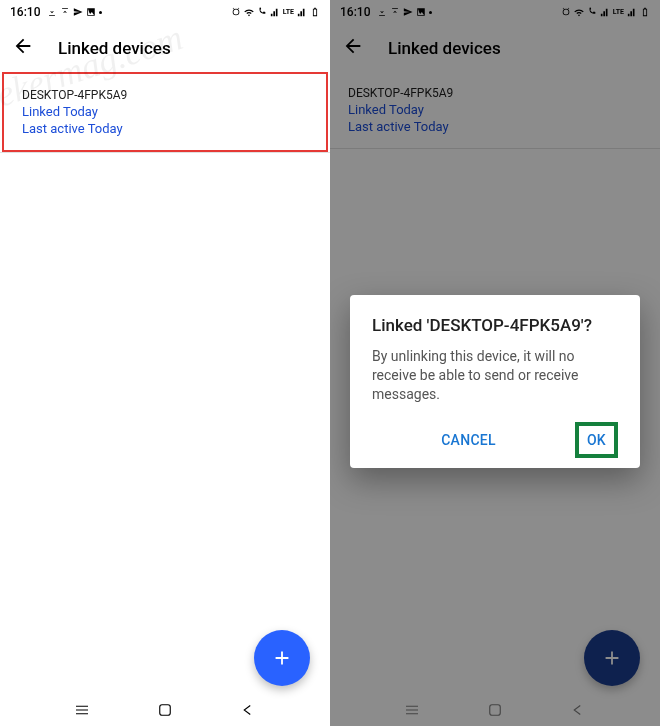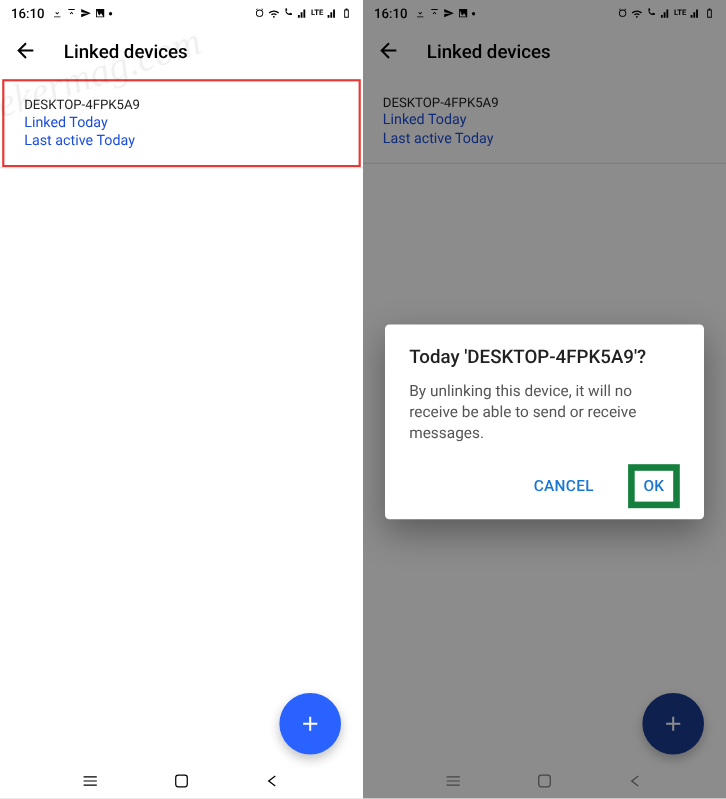--- a/index.html
+++ b/index.html
@@ -293,7 +293,7 @@
   <div class="watermark" style="top:390px; left:60px;">geekermag.com</div>
 
   <div class="dialog">
-    <div class="dialog-title">Today 'DESKTOP-4FPK5A9'?</div>
+    <div class="dialog-title">Linked 'DESKTOP-4FPK5A9'?</div>
     <div class="dialog-body">By unlinking this device, it will no receive be able to send or receive messages.</div>
     <div class="dialog-actions">
       <span class="dlg-btn">CANCEL</span>

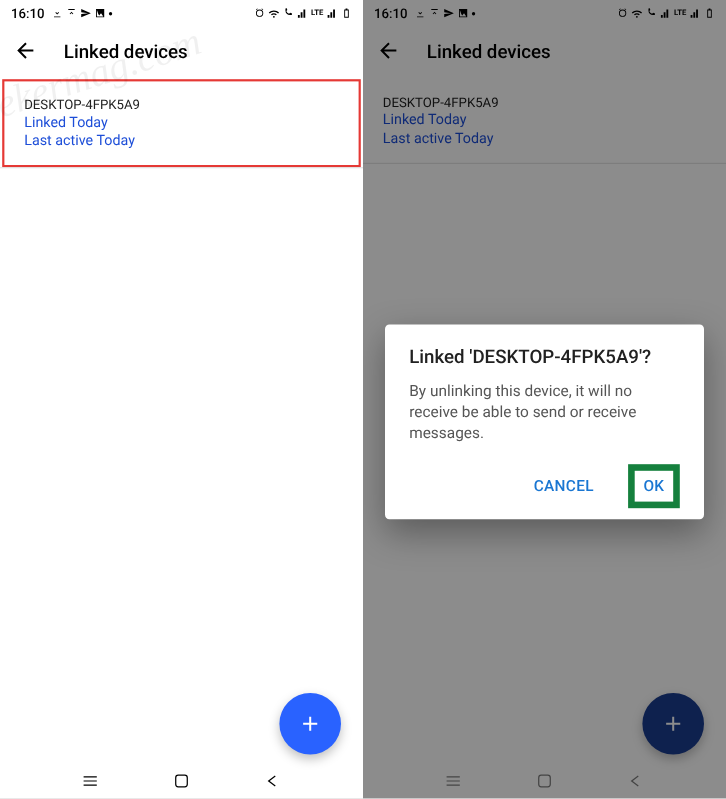--- a/index.html
+++ b/index.html
@@ -119,7 +119,7 @@
     .dialog-body { font-size: 14px; color: #555; line-height: 1.35; margin-bottom: 18px; }
     .dialog-actions { display: flex; justify-content: flex-end; gap: 21px; align-items: center; }
     .dlg-btn { font-size: 14px; font-weight: 500; color: #1976d2; padding: 8px 10px; text-transform: uppercase; letter-spacing: 0.3px; }
-    .dlg-btn.ok { border: 6px solid #15803d; padding: 6px 8px; }
+    .dlg-btn.ok { border: 4px solid #15803d; padding: 6px 8px; margin-left: 48px; }
     
     .watermark {
       position: absolute;

